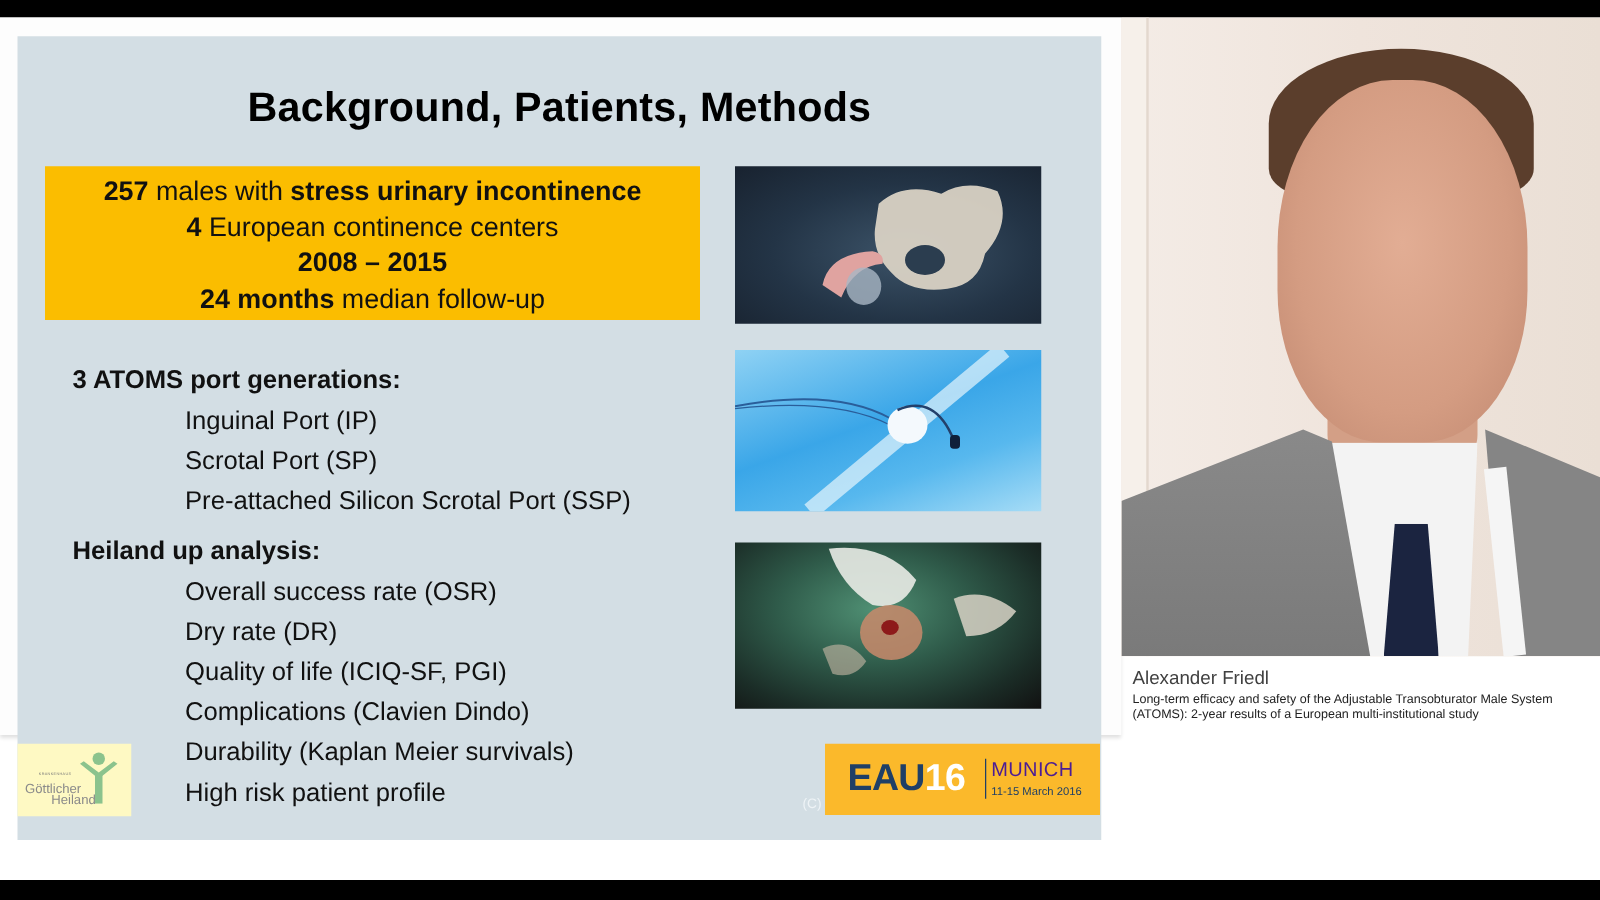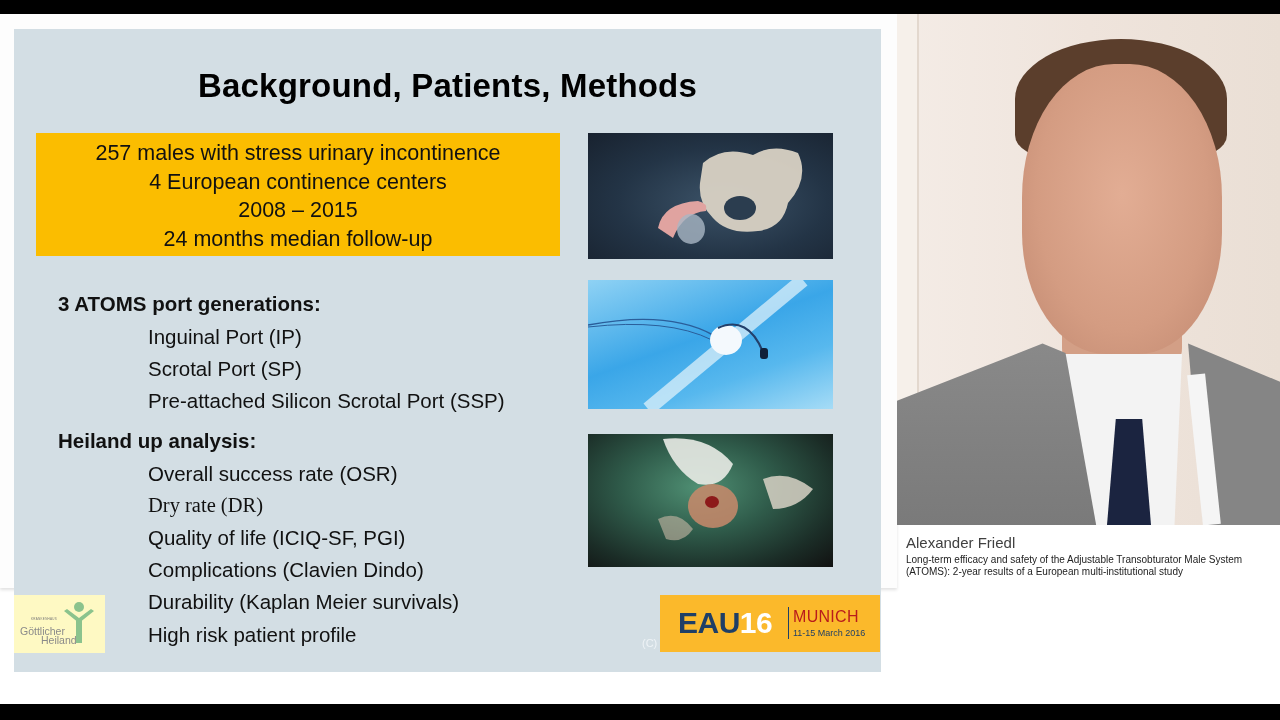--- a/index.html
+++ b/index.html
@@ -18,7 +18,7 @@
 
   .highlight-box { position: absolute; left: 22px; top: 104px; width: 524px; height: 123px; background: #fbbd00; text-align: center; padding-top: 6px; }
   .highlight-box .line { font-size: 21.5px; line-height: 28.5px; color: #111; white-space: nowrap; }
-  .highlight-box b { font-weight: normal; }
+  .highlight-box b { font-weight: bold; }
 
   .section-head { position: absolute; left: 44px; font-size: 20.5px; font-weight: bold; color: #111; white-space: nowrap; }
   .sub-item { position: absolute; left: 134px; font-size: 20.5px; color: #111; white-space: nowrap; }

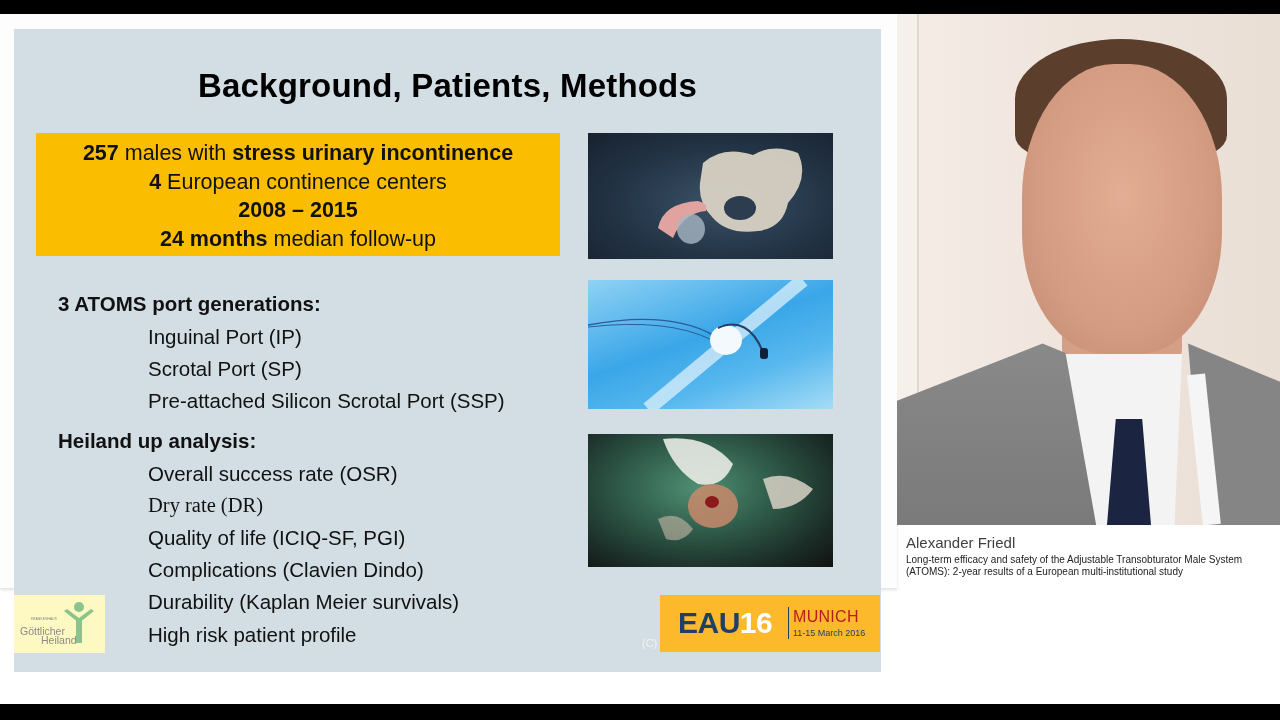--- a/index.html
+++ b/index.html
@@ -81,7 +81,7 @@
 
       <div class="section-head" style="top:400px;">Heiland up analysis:</div>
       <div class="sub-item" style="top:433px;">Overall success rate (OSR)</div>
-      <div class="sub-item" style="top:465px;font-family:Liberation Serif, serif;">Dry rate (DR)</div>
+      <div class="sub-item" style="top:465px;">Dry rate (DR)</div>
       <div class="sub-item" style="top:497px;">Quality of life (ICIQ-SF, PGI)</div>
       <div class="sub-item" style="top:529px;">Complications (Clavien Dindo)</div>
       <div class="sub-item" style="top:561px;">Durability (Kaplan Meier survivals)</div>

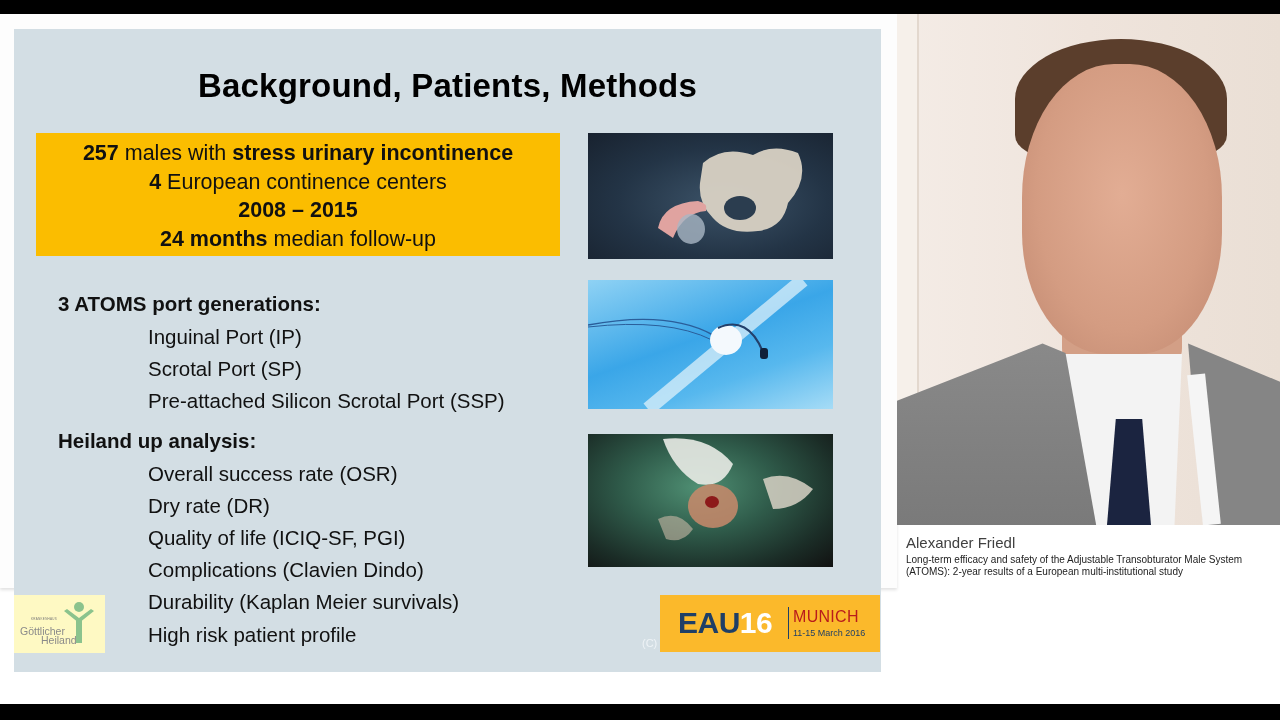--- a/index.html
+++ b/index.html
@@ -37,7 +37,7 @@
   .eau-badge .eau { position: absolute; left: 18px; top: 11px; font-size: 30px; font-weight: bold; color: #1f3f66; letter-spacing: -0.5px; }
   .eau-badge .eau .num { color: #fff; }
   .eau-badge .sep { position: absolute; left: 128px; top: 12px; width: 1px; height: 32px; background: #1f3f66; }
-  .eau-badge .city { position: absolute; left: 133px; top: 13px; font-size: 16px; color: #b91c1c; letter-spacing: 0.3px; }
+  .eau-badge .city { position: absolute; left: 133px; top: 13px; font-size: 16px; color: #4c1d95; letter-spacing: 0.3px; }
   .eau-badge .dates { position: absolute; left: 133px; top: 33px; font-size: 9px; color: #1f3f66; }
   .copyright { position: absolute; left: 628px; top: 608px; font-size: 11px; color: #eef3f6; }
 

